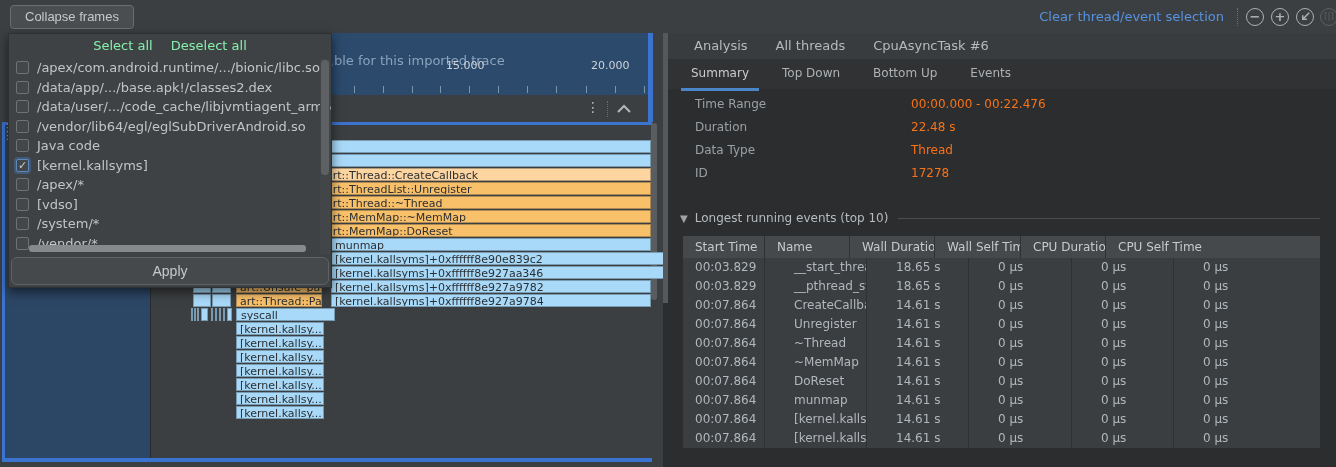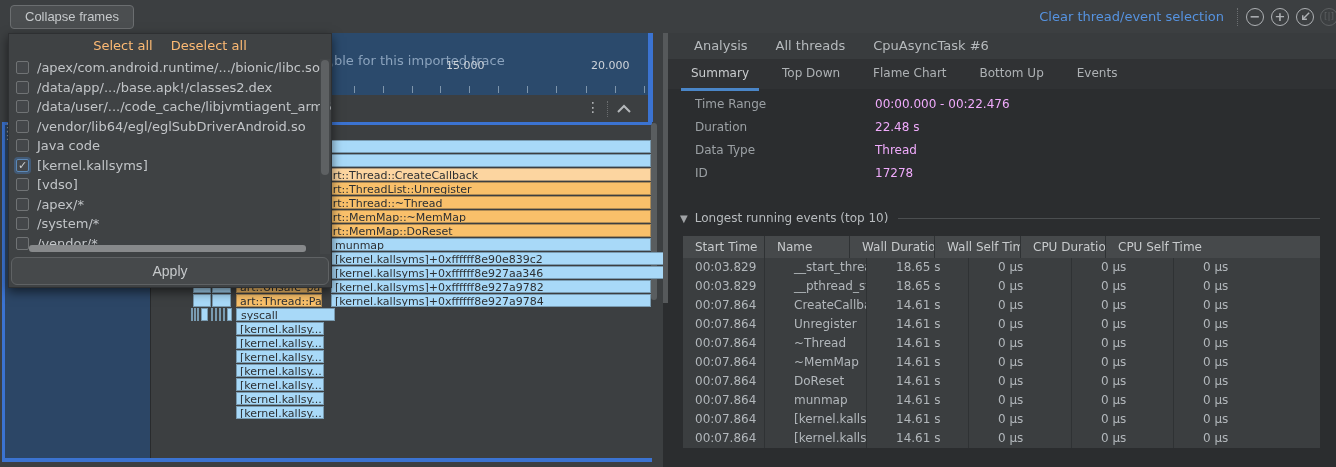--- a/index.html
+++ b/index.html
@@ -63,7 +63,7 @@
     border:1px solid #2e3032; box-shadow:0 4px 10px rgba(0,0,0,.55); z-index:20;
   }
   .dd-header { height:24px; text-align:center; padding-top:4px; font-size:13px; }
-  .dd-link { color:#fdba74; margin:0 7px; cursor:pointer; }
+  .dd-link { color:#86efac; margin:0 7px; cursor:pointer; }
   .dd-list { position:relative; height:195px; overflow:hidden; }
   .dd-item { height:19.5px; line-height:19.5px; display:flex; align-items:center; color:#c2c5c8; font-size:13px; white-space:nowrap; overflow:hidden; }
   .cb {

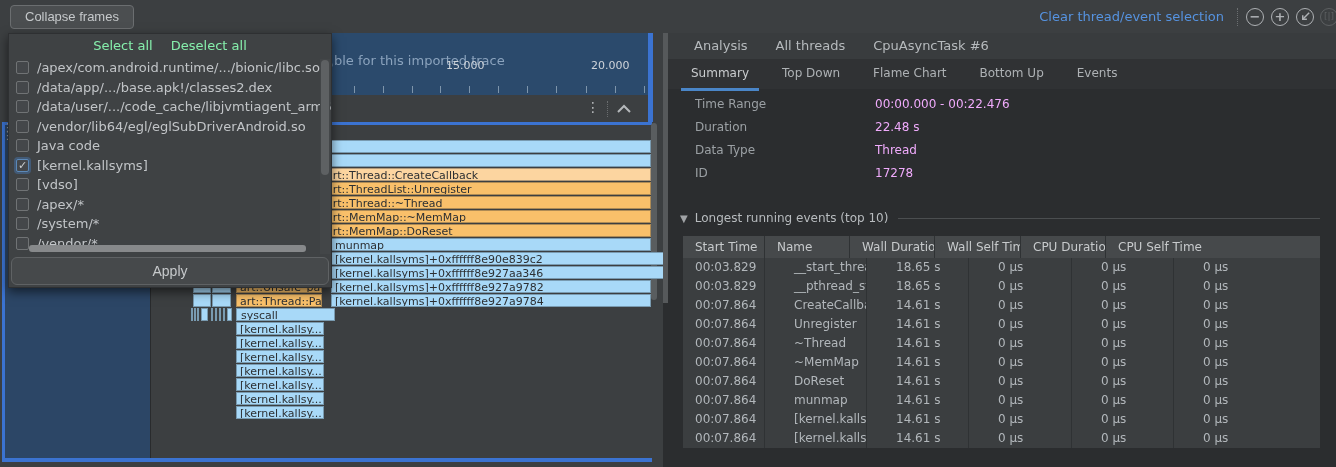--- a/index.html
+++ b/index.html
@@ -310,7 +310,6 @@
   <div class="rp-subtabs" id="rp-subtabs">
       <span class="rp-subtab sel">Summary</span>
       <span class="rp-subtab">Top Down</span>
-      <span class="rp-subtab">Flame Chart</span>
       <span class="rp-subtab">Bottom Up</span>
       <span class="rp-subtab">Events</span>
     </div>

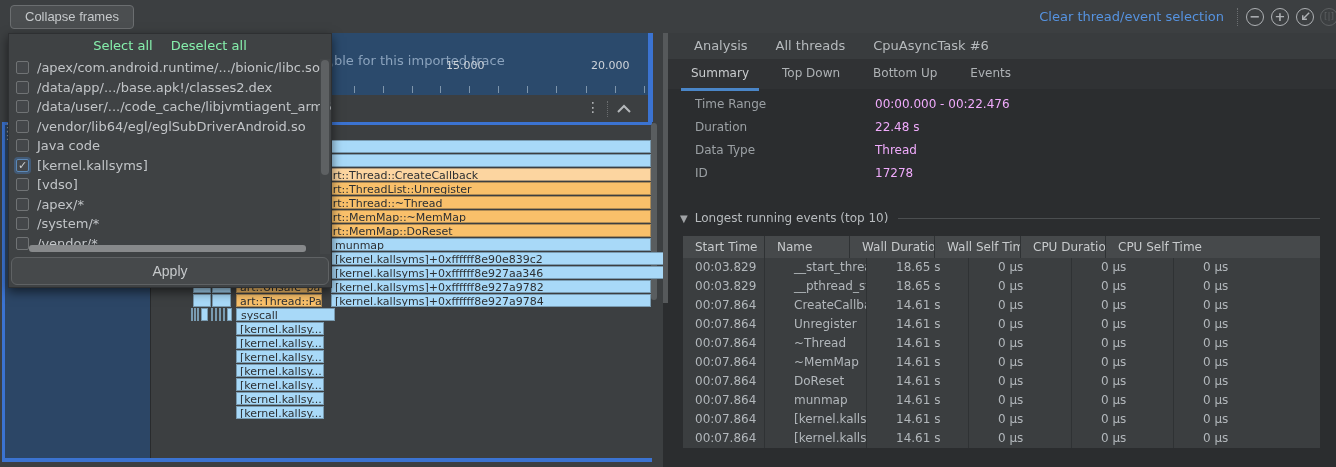--- a/index.html
+++ b/index.html
@@ -94,7 +94,7 @@
   .summary { position:absolute; left:32px; top:64px; }
   .sum-row { height:23px; display:flex; }
   .sum-label { width:180px; color:#9ba0a4; }
-  .sum-value { color:#f0abfc; }
+  .sum-value { color:#f97316;margin-left:36px; }
 
   .section-hd { position:absolute; left:17px; top:178px; right:16px; display:flex; align-items:center; color:#b8bcbf; font-size:12px; }
   .section-tri { color:#a0a3a6; font-size:10px; margin-right:7px; }

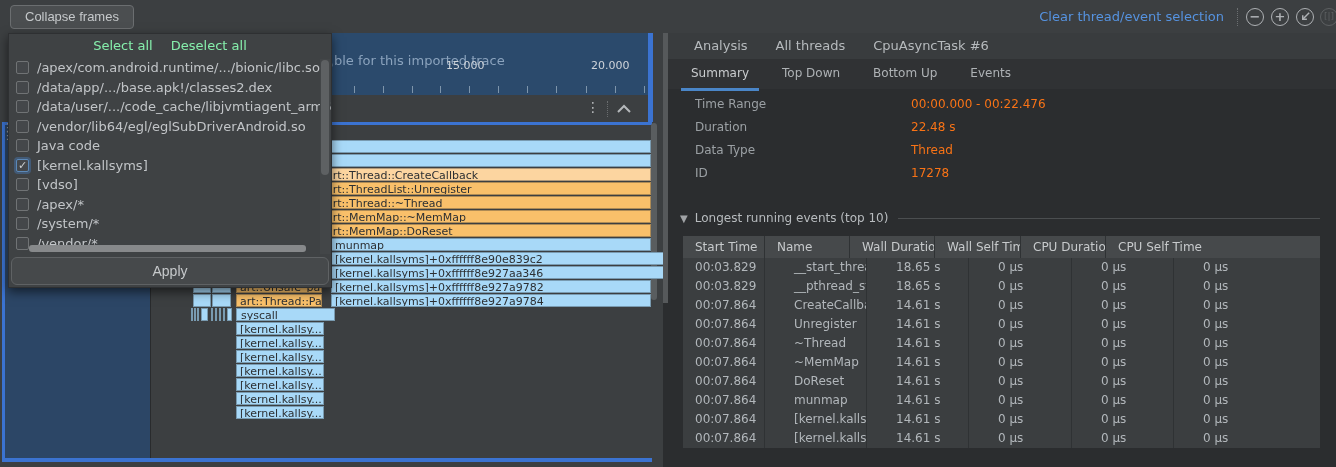--- a/index.html
+++ b/index.html
@@ -276,11 +276,11 @@
       </div>
       <div class="dd-item">
         <span class="cb"></span>
+        <span>/apex/*</span>
+      </div>
+      <div class="dd-item">
+        <span class="cb"></span>
         <span>[vdso]</span>
-      </div>
-      <div class="dd-item">
-        <span class="cb"></span>
-        <span>/apex/*</span>
       </div>
       <div class="dd-item">
         <span class="cb"></span>

